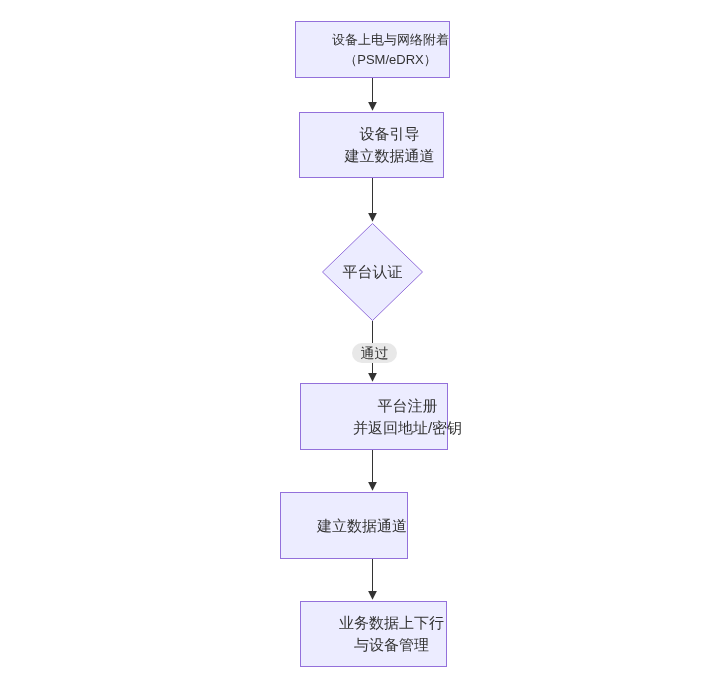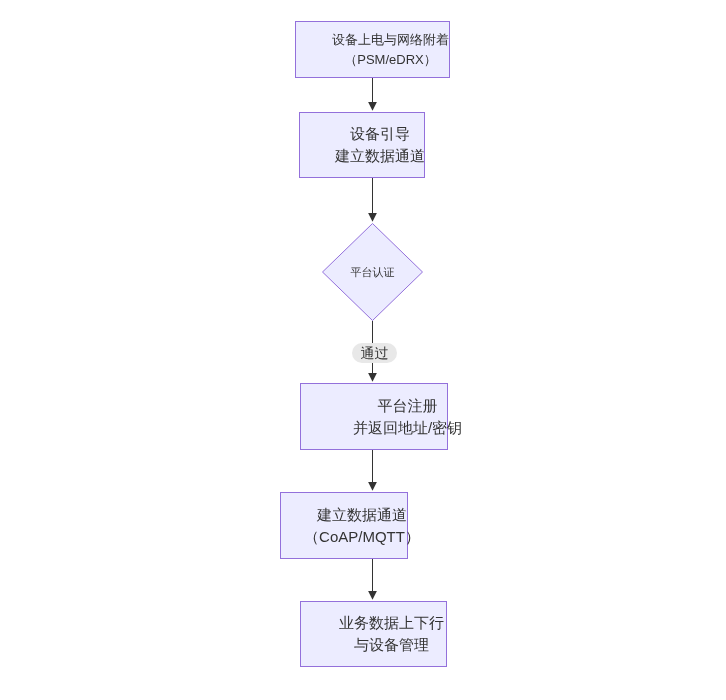--- a/index.html
+++ b/index.html
@@ -42,7 +42,7 @@
 
   
   .n1 { left: 295px; top: 21px;  width: 155px; height: 57px; font-size: 13px; line-height: 20px; }
-  .n2 { left: 299px; top: 112px; width: 126px; height: 66px; }
+  .n2 { left: 299px; top: 112px; width: 145px; height: 66px; }
   .n3 { left: 300px; top: 383px; width: 148px; height: 67px; padding-left: 31px; }
   .n4 { left: 280px; top: 492px; width: 128px; height: 67px; }
   .n5 { left: 300px; top: 601px; width: 147px; height: 66px; }

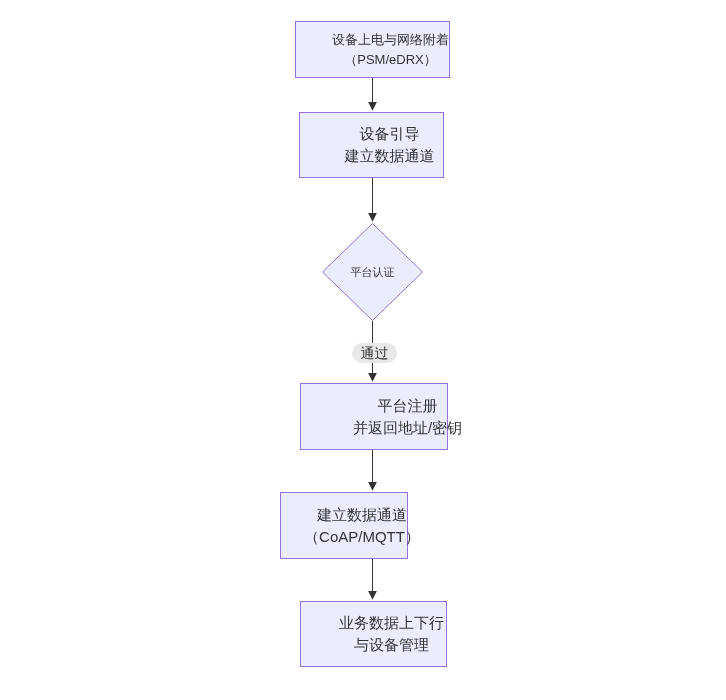--- a/index.html
+++ b/index.html
@@ -61,7 +61,7 @@
     display: flex;
     align-items: center;
     justify-content: center;
-    font-size: 11px;
+    font-size: 15px;
     color: var(--text, #333333);
     white-space: nowrap;
   }

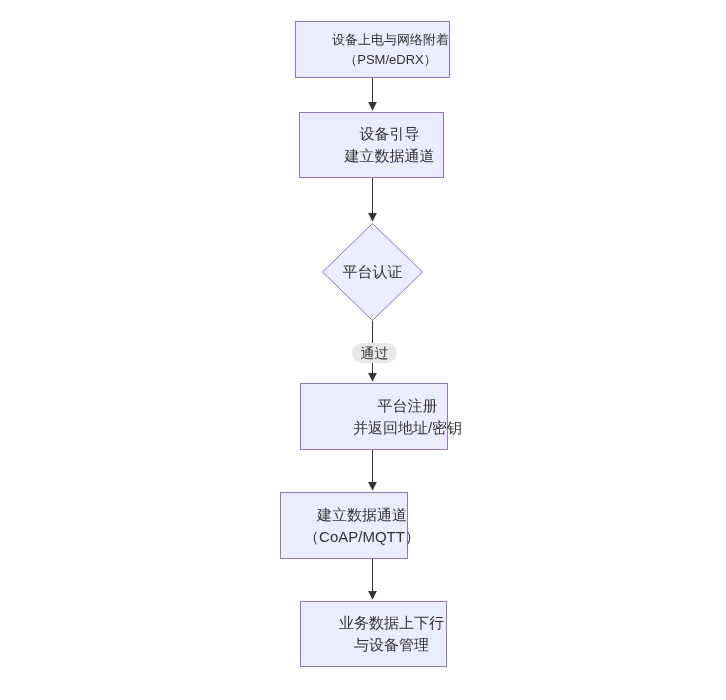--- a/index.html
+++ b/index.html
@@ -132,7 +132,6 @@
 
   <div class="node n4">
     <span class="line">建立数据通道</span>
-    <span class="line">（CoAP/MQTT）</span>
   </div>
 
   <div class="node n5">

